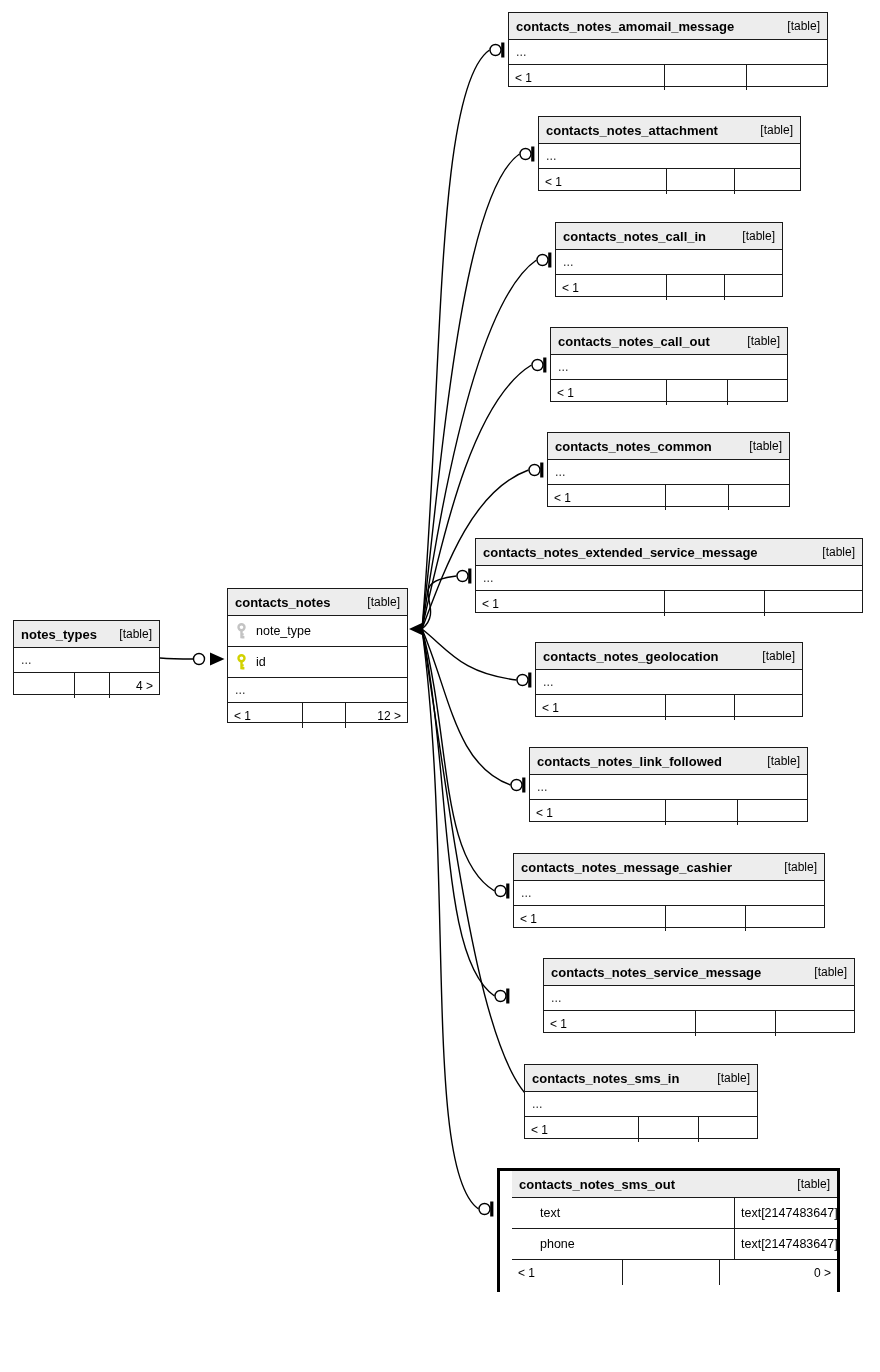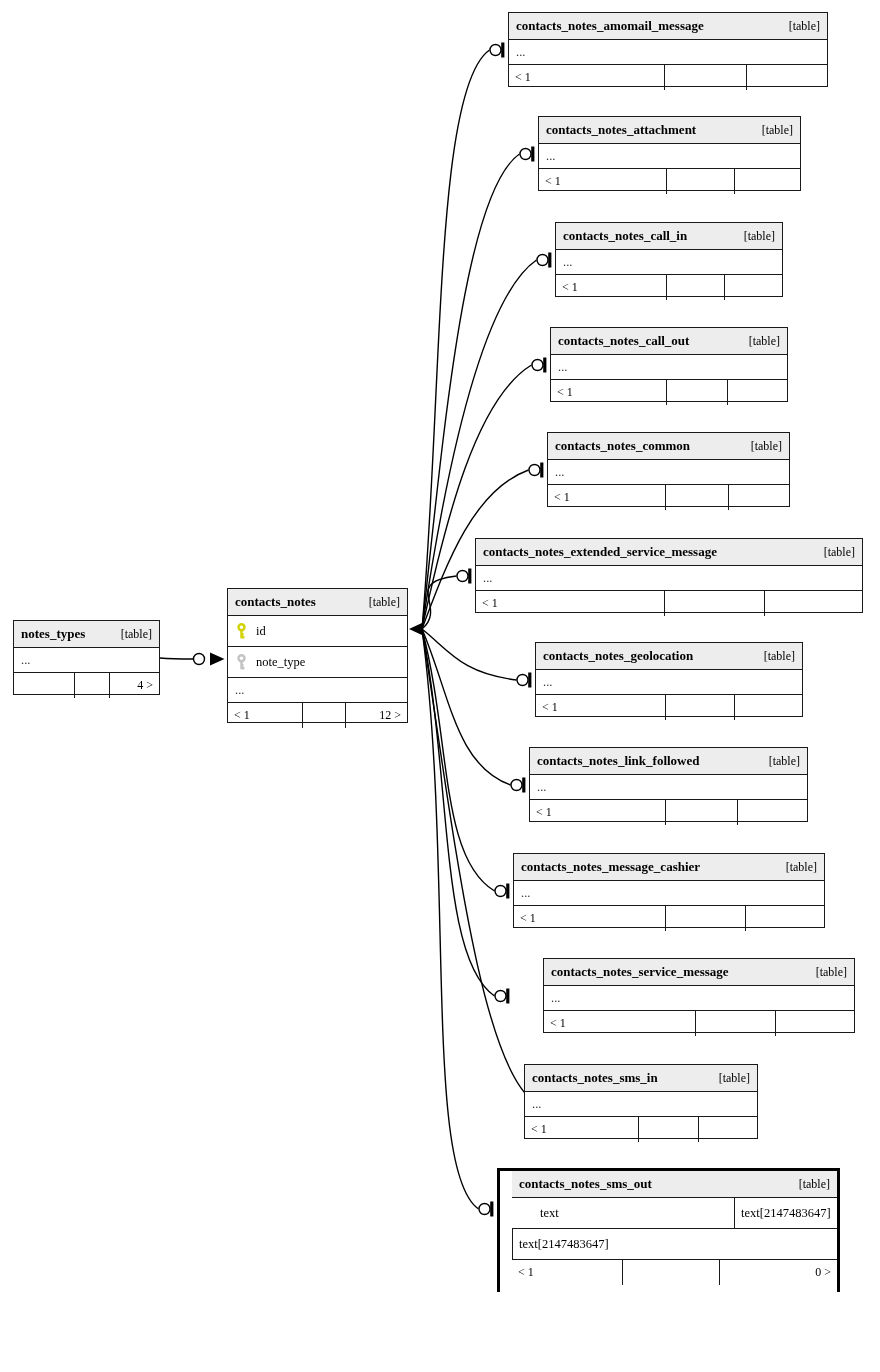--- a/index.html
+++ b/index.html
@@ -4,7 +4,7 @@
 <style>
   html,body{margin:0;padding:0;background:#fff;}
   #canvas{position:relative;width:880px;height:1292px;background:#fff;overflow:hidden;
-          font-family:Liberation Serif, serif;color:#000;}
+          font-family:Liberation Sans, sans-serif;color:#000;}
   #edge-layer{position:absolute;left:0;top:0;z-index:1;}
   .tbl{position:absolute;box-sizing:border-box;background:#fff;border:1.5px solid #1a1a1a;z-index:2;}
   .tbl.em{border:3px solid #000;}

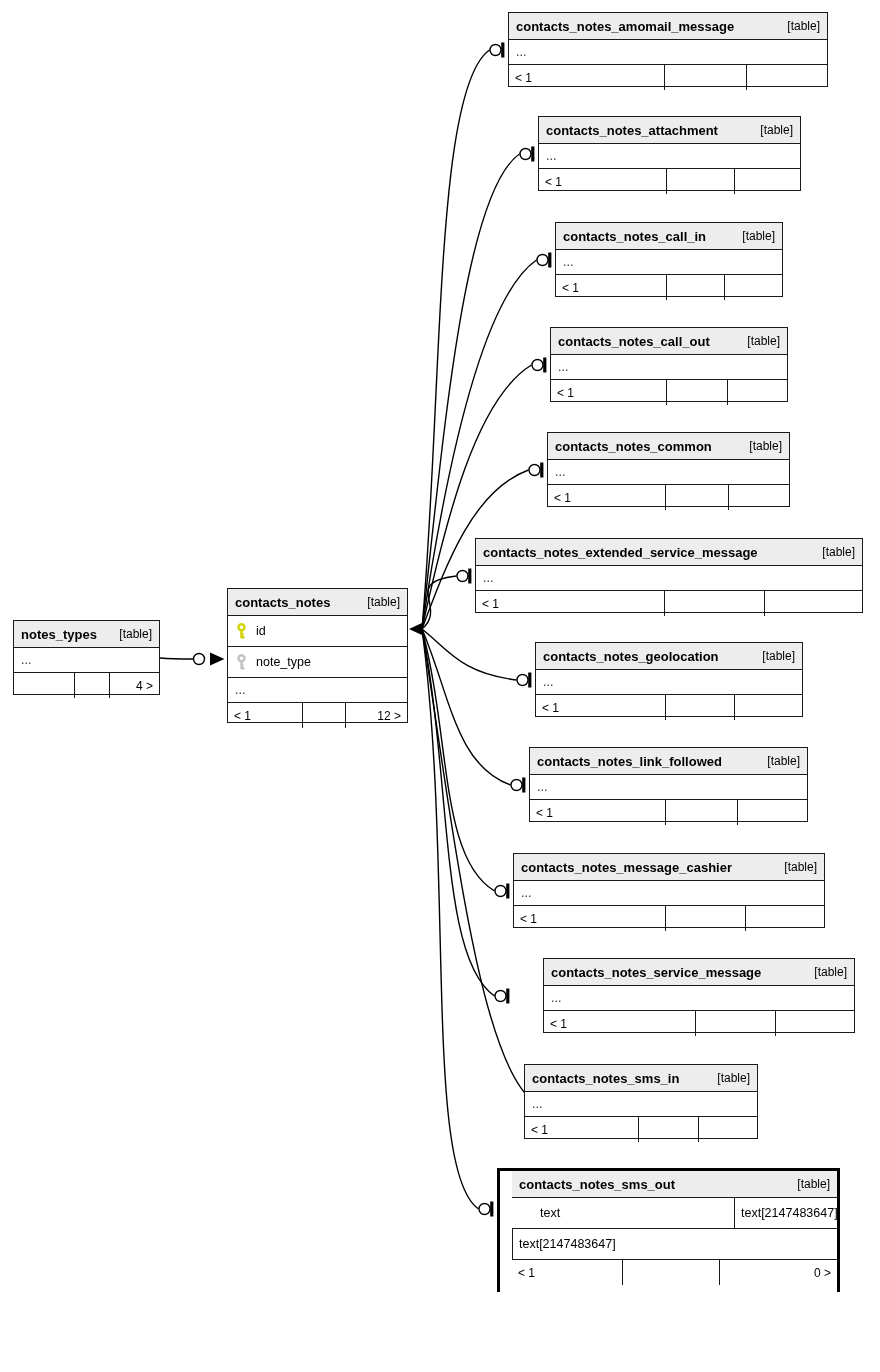--- a/index.html
+++ b/index.html
@@ -244,21 +244,21 @@
         <div class="row colrow">
           <div class="ncell">
             <svg width="13" height="17" viewBox="0 0 13 17" class="keyic">
+              <circle cx="6.5" cy="4.3" r="3" fill="none" stroke="#c3c3c3" stroke-width="2.4"></circle>
+              <path d="M6.5 7.3 V15.3 M6.5 14.2 H9.4 M6.5 11.4 H8.7" fill="none" stroke="#c3c3c3" stroke-width="2.4"></path>
+            </svg>
+            <span>note_type</span>
+          </div>
+        </div>
+        <div class="row colrow">
+          <div class="ncell">
+            <svg width="13" height="17" viewBox="0 0 13 17" class="keyic">
               <circle cx="6.5" cy="4.3" r="3" fill="none" stroke="#d2d200" stroke-width="2.4"></circle>
               <path d="M6.5 7.3 V15.3 M6.5 14.2 H9.4 M6.5 11.4 H8.7" fill="none" stroke="#d2d200" stroke-width="2.4"></path>
             </svg>
             <span>id</span>
           </div>
         </div>
-        <div class="row colrow">
-          <div class="ncell">
-            <svg width="13" height="17" viewBox="0 0 13 17" class="keyic">
-              <circle cx="6.5" cy="4.3" r="3" fill="none" stroke="#c3c3c3" stroke-width="2.4"></circle>
-              <path d="M6.5 7.3 V15.3 M6.5 14.2 H9.4 M6.5 11.4 H8.7" fill="none" stroke="#c3c3c3" stroke-width="2.4"></path>
-            </svg>
-            <span>note_type</span>
-          </div>
-        </div>
         <div class="row ellrow">...</div>
         <div class="ft">
           <div class="fc" style="width: 42%;">&lt; 1</div>

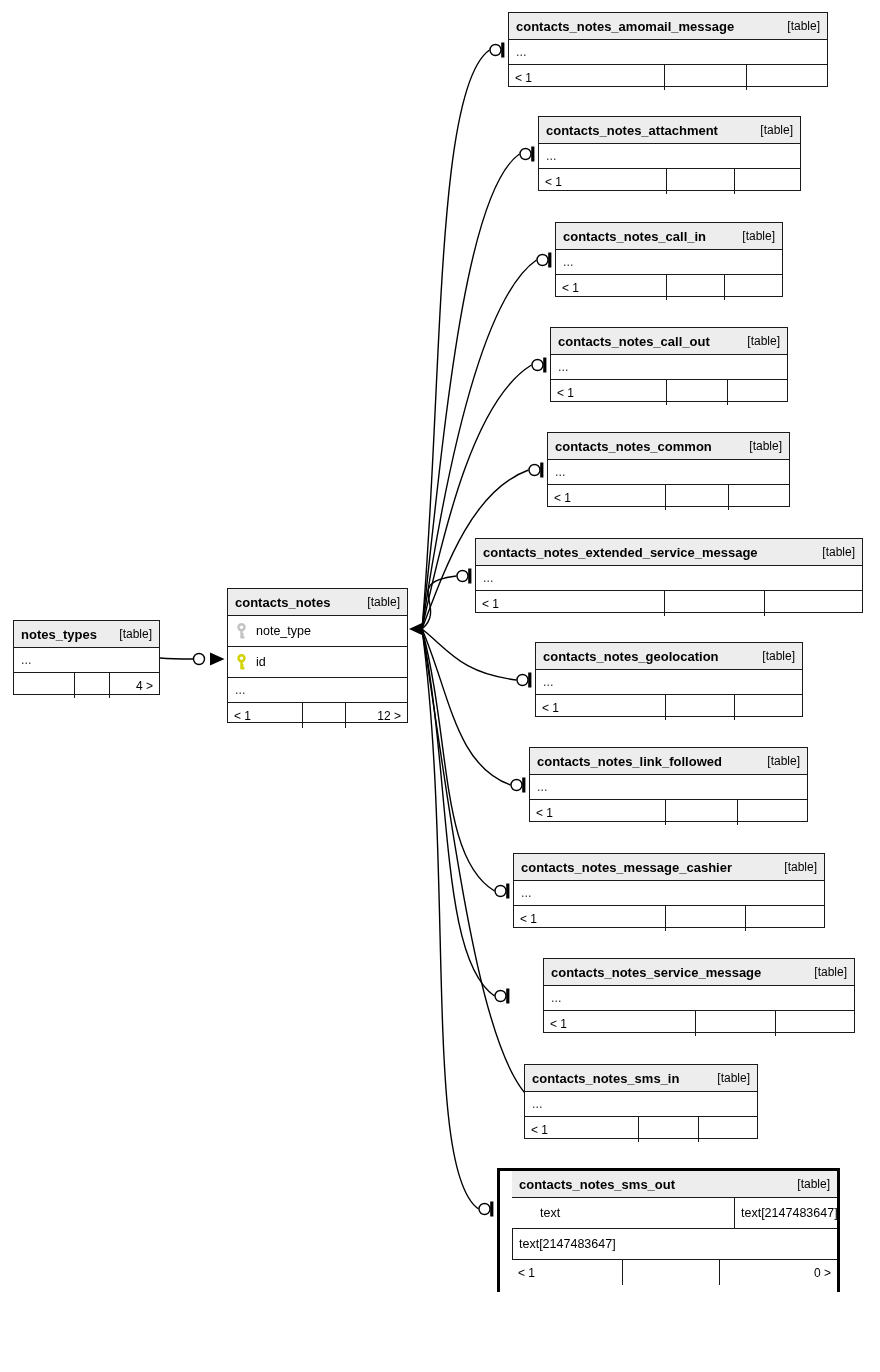--- a/index.html
+++ b/index.html
@@ -216,6 +216,10 @@
           <div class="tcell" style="flex: 1 1 auto;">text[2147483647]</div>
         </div>
         <div class="row colrow">
+          <div class="ncell" style="flex: 0 0 64%;">
+            <span class="keysp"></span>
+            <span>phone</span>
+          </div>
           <div class="tcell" style="flex: 1 1 auto;">text[2147483647]</div>
         </div>
         <div class="ft">

